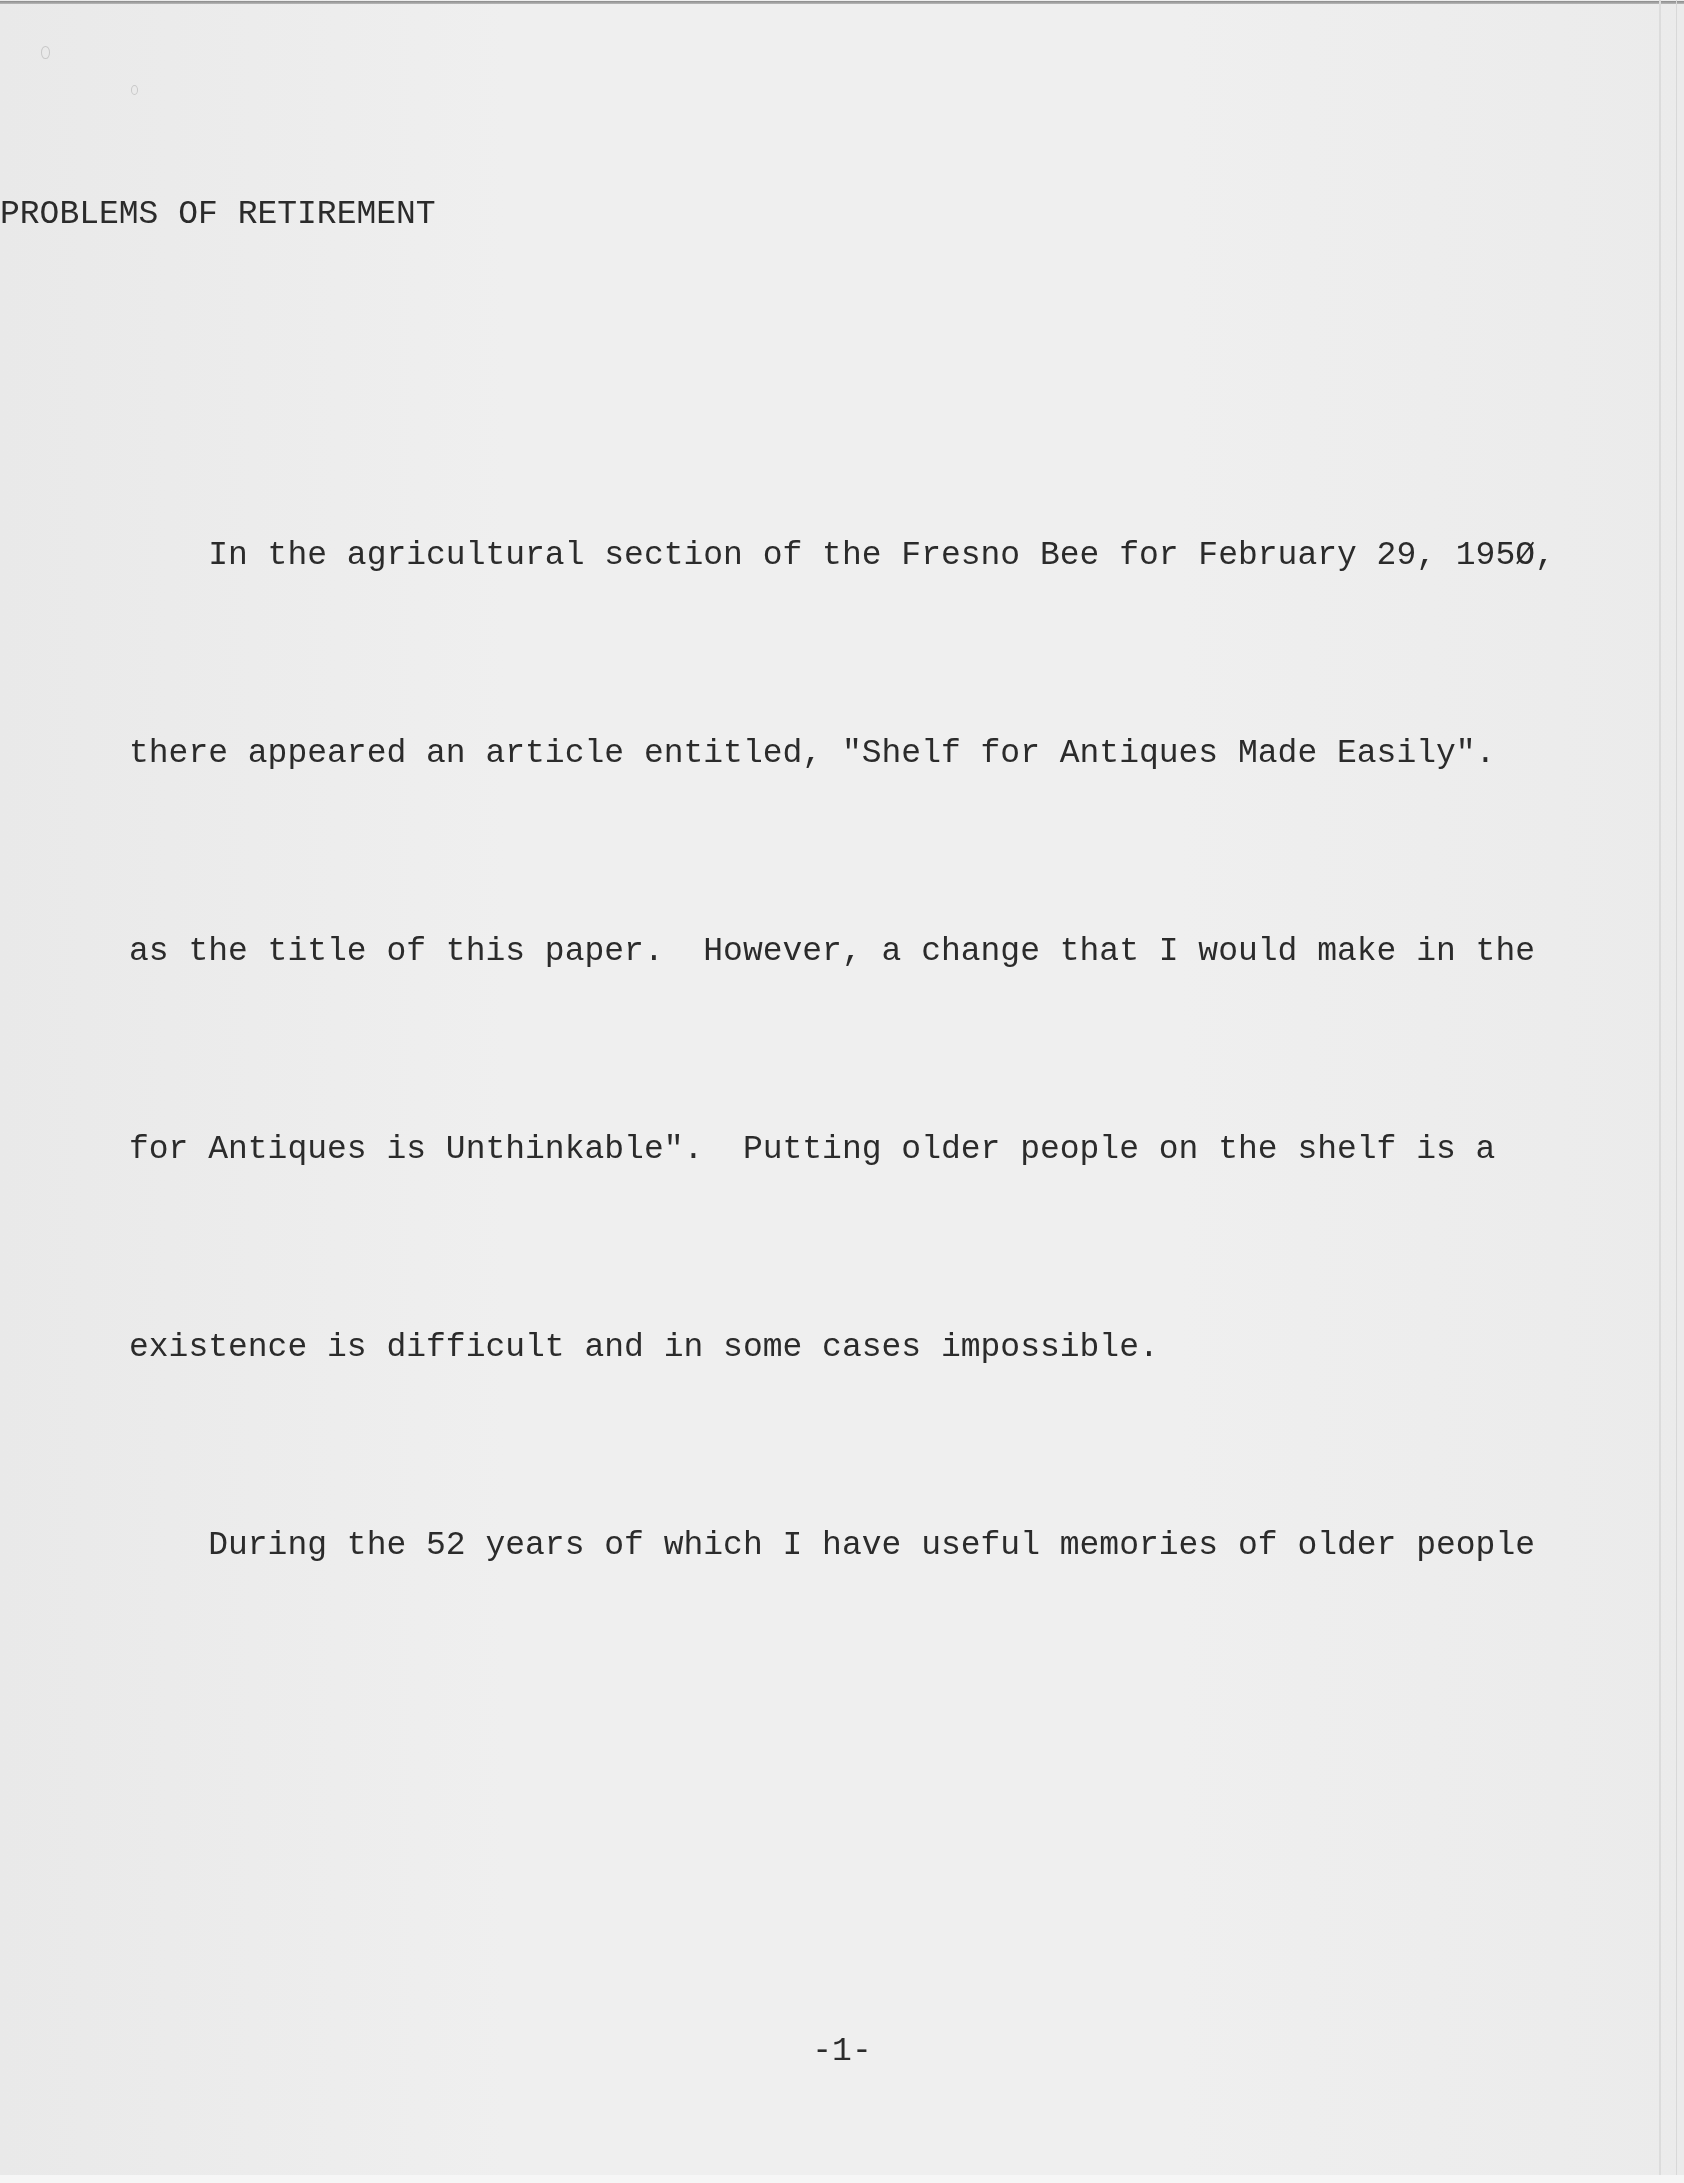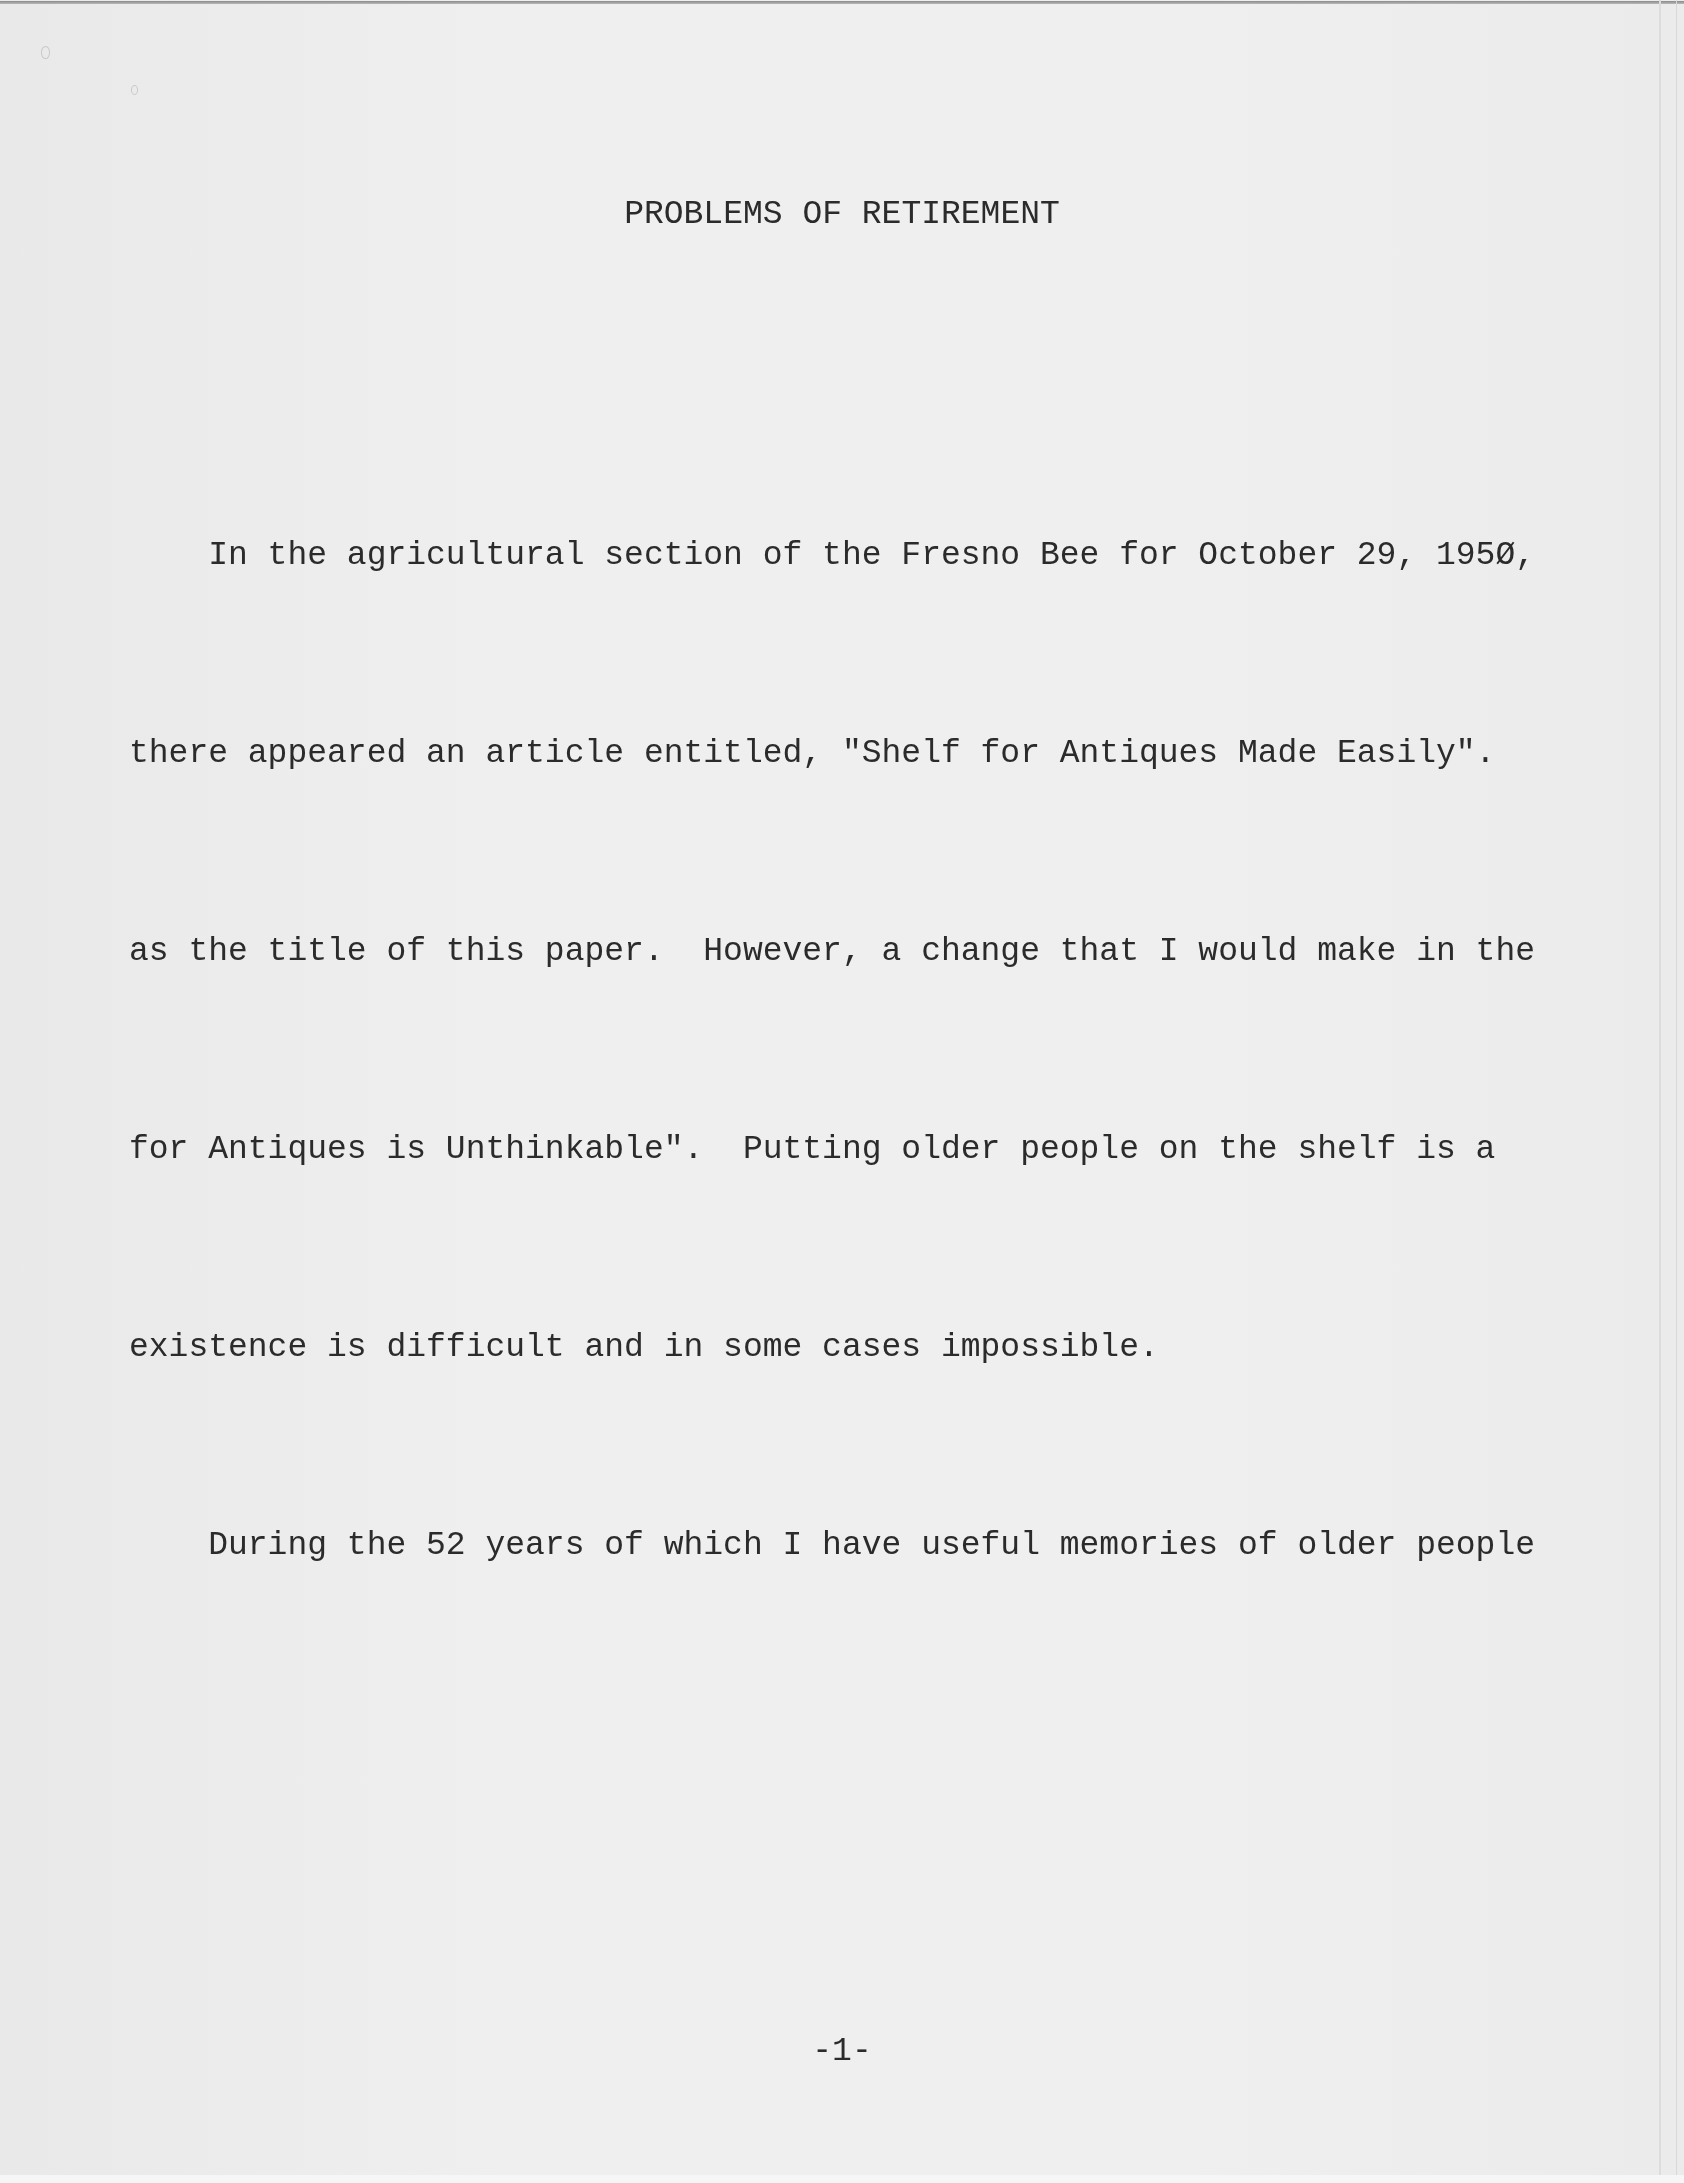--- a/index.html
+++ b/index.html
@@ -58,7 +58,6 @@
     left: 0;
     width: 1684px;
     top: 195px;
-    text-align: center;
     font-size: 33px;
     line-height: 40px;
     letter-spacing: 0;

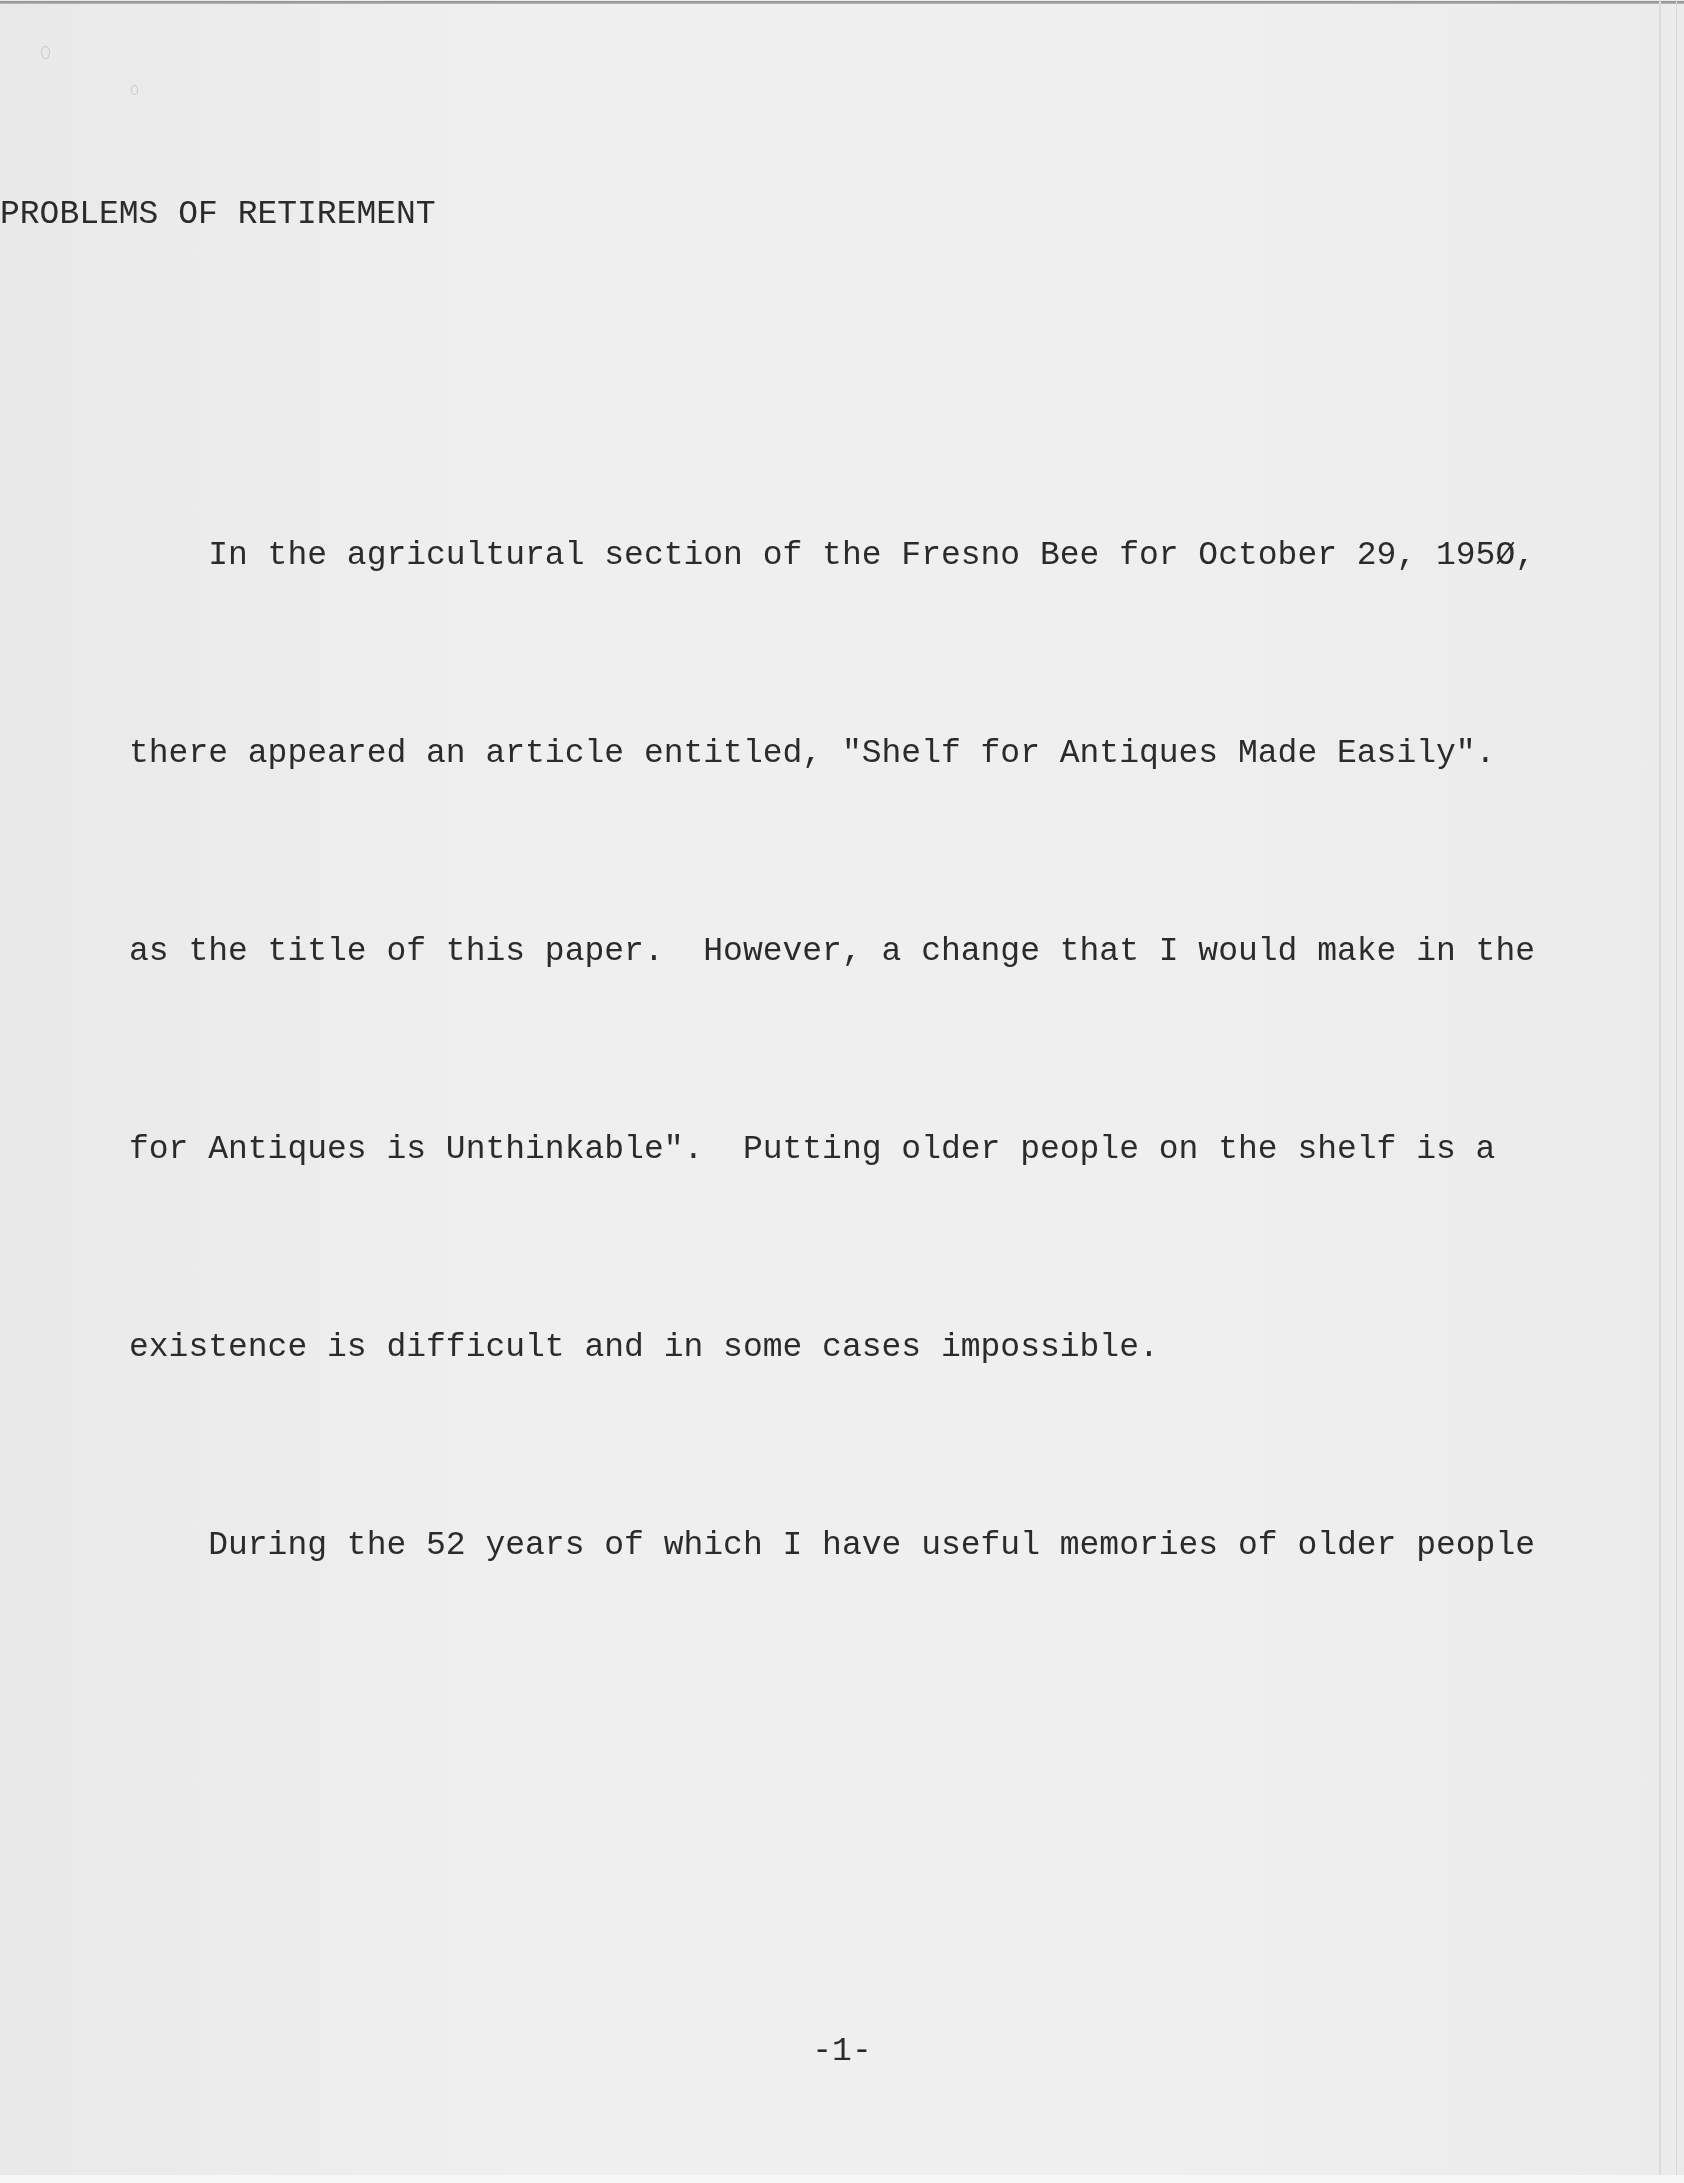--- a/index.html
+++ b/index.html
@@ -101,7 +101,7 @@
   <div class="title">PROBLEMS OF RETIREMENT</div>
 
   <div class="body-text">
-    <span class="line">    In the agricultural section of the Fresno Bee for October 29, 195Ø,</span>
+    <span class="line">    In the agricultural section of the Fresno Bee for February 29, 195Ø,</span>
     <span class="line">there appeared an article entitled, "Shelf for Antiques Made Easily".</span>
     <span class="line">as the title of this paper.  However, a change that I would make in the</span>
     <span class="line">for Antiques is Unthinkable".  Putting older people on the shelf is a</span>

